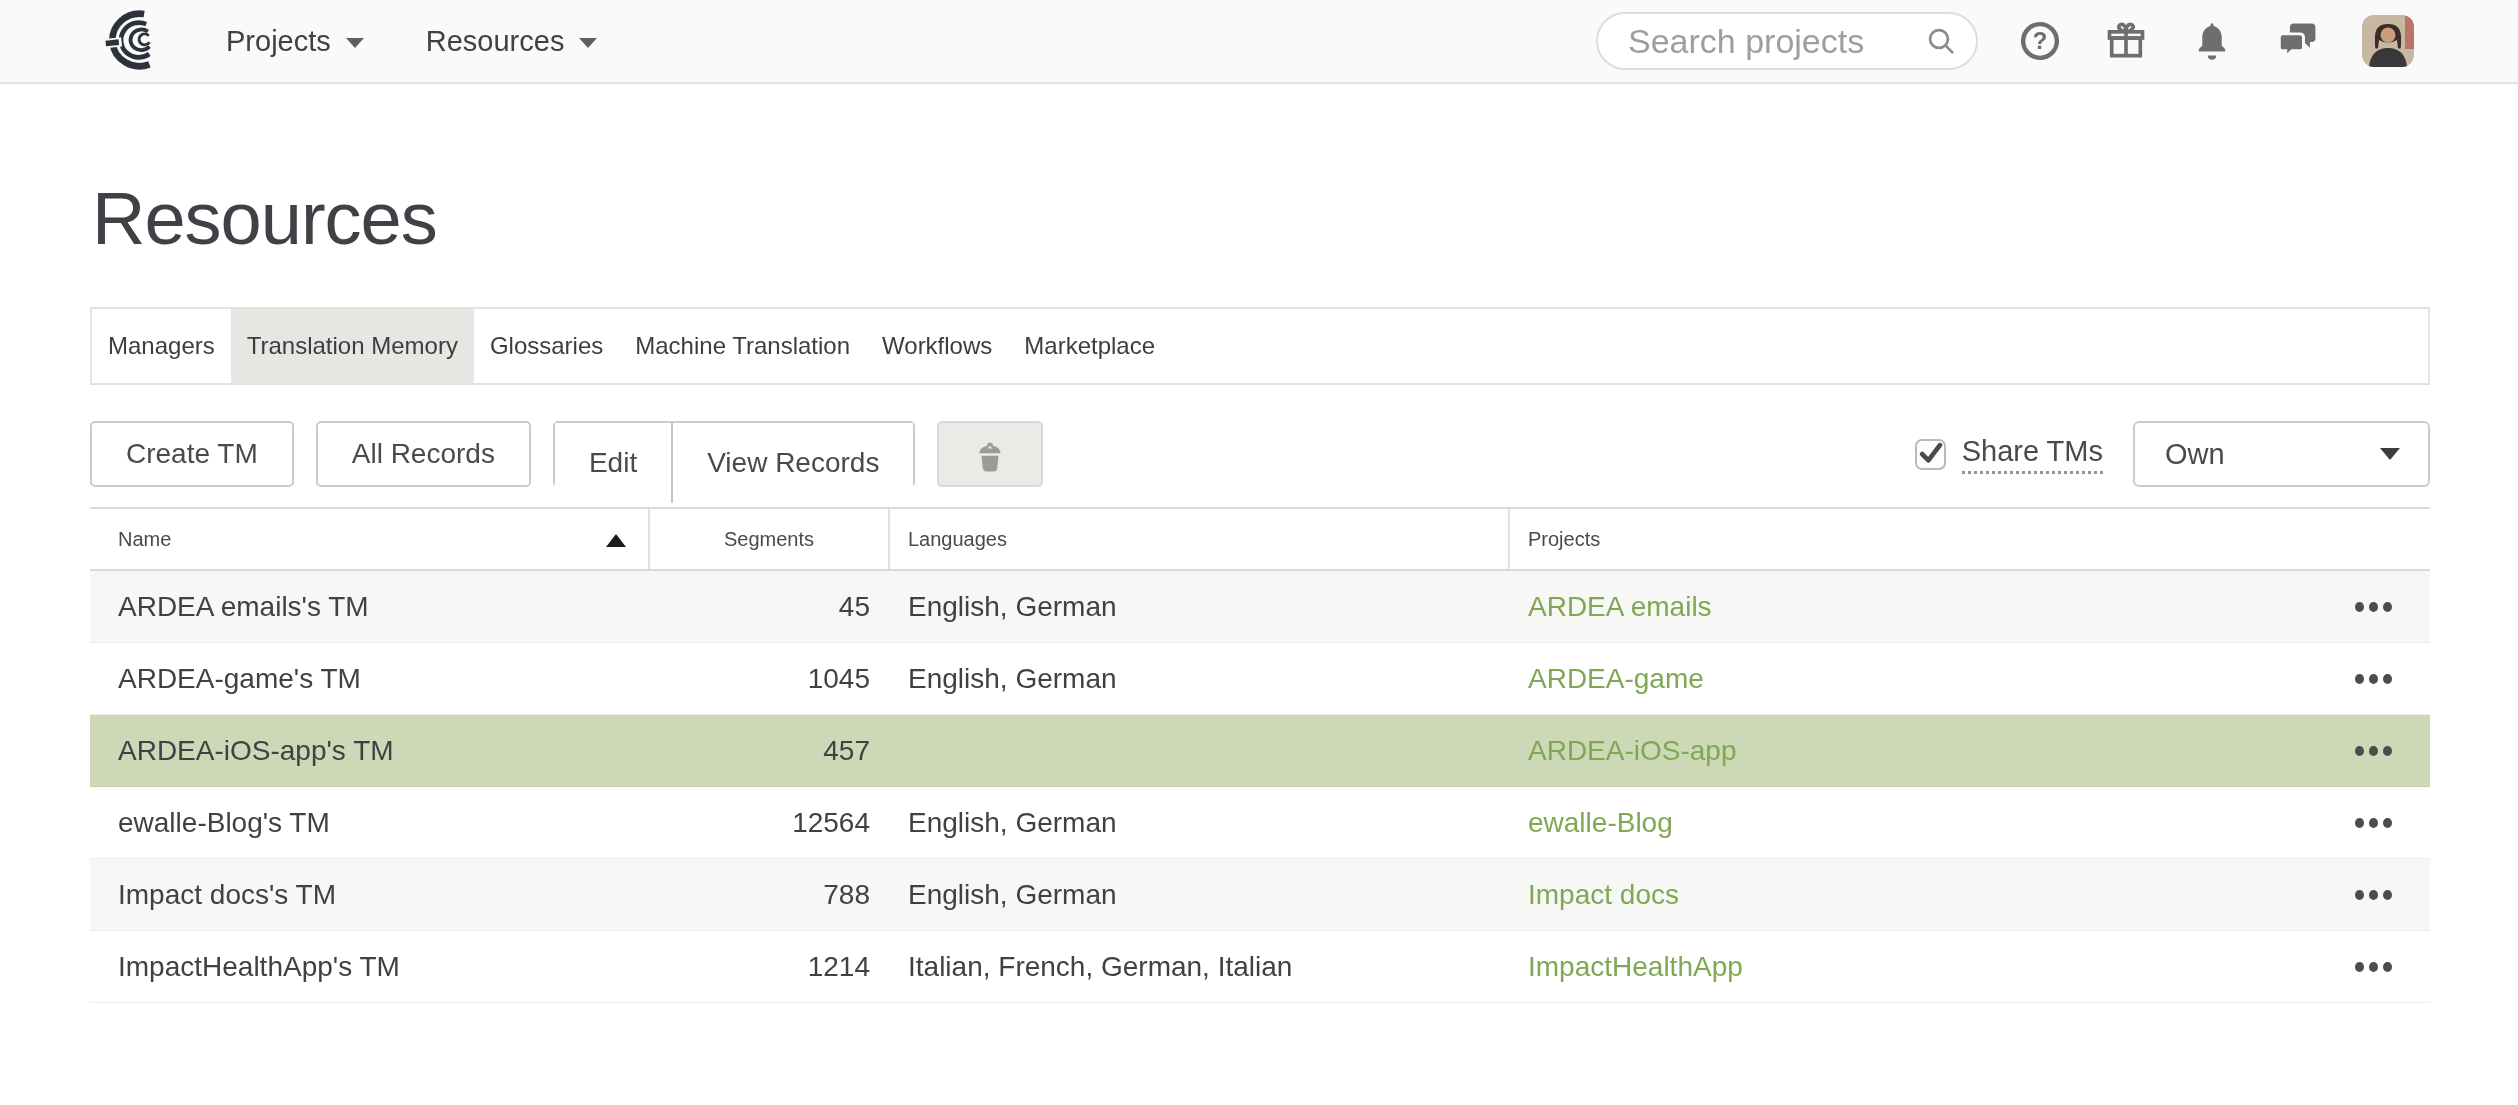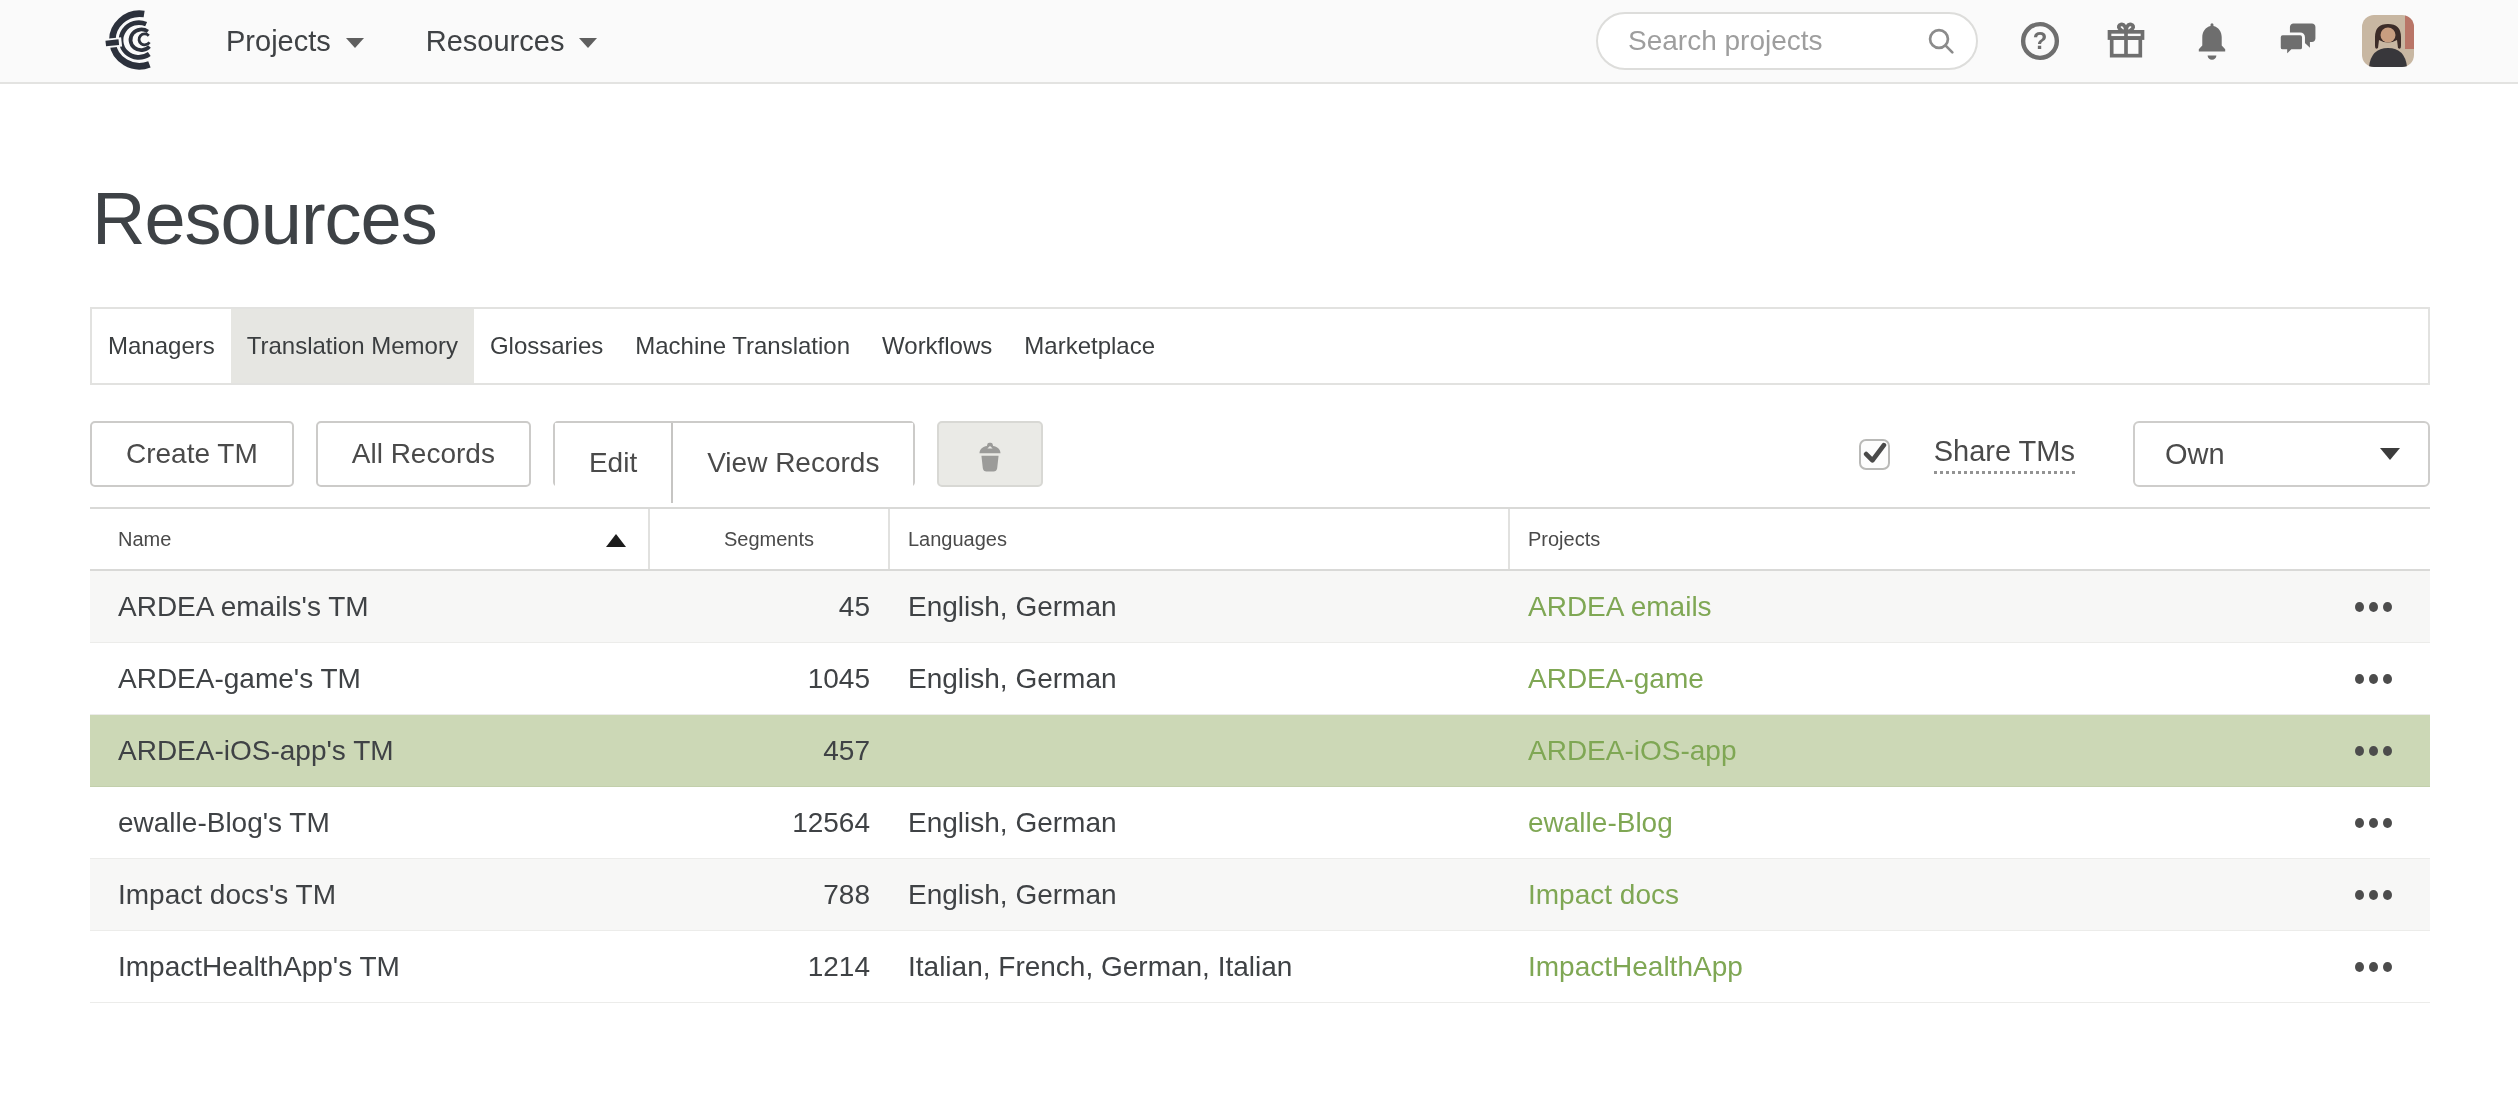--- a/index.html
+++ b/index.html
@@ -17,7 +17,7 @@
   .nav-spacer { flex:1; }
   .search-pill { width:382px; height:58px; border:2px solid #dddddb; border-radius:30px; background:#fff;
     display:flex; align-items:center; padding:0 18px 0 30px; margin-right:40px; }
-  .search-pill input { flex:1; border:none; outline:none; background:transparent; font-size:28px;
+  .search-pill input { flex:1; border:none; outline:none; background:transparent; font-size:34px;
     font-family:inherit; color:#4a4a4a; min-width:0; }
   .search-pill input::placeholder { color:#9e9e9e; }
   .nav-icons { display:flex; align-items:center; gap:42px; }

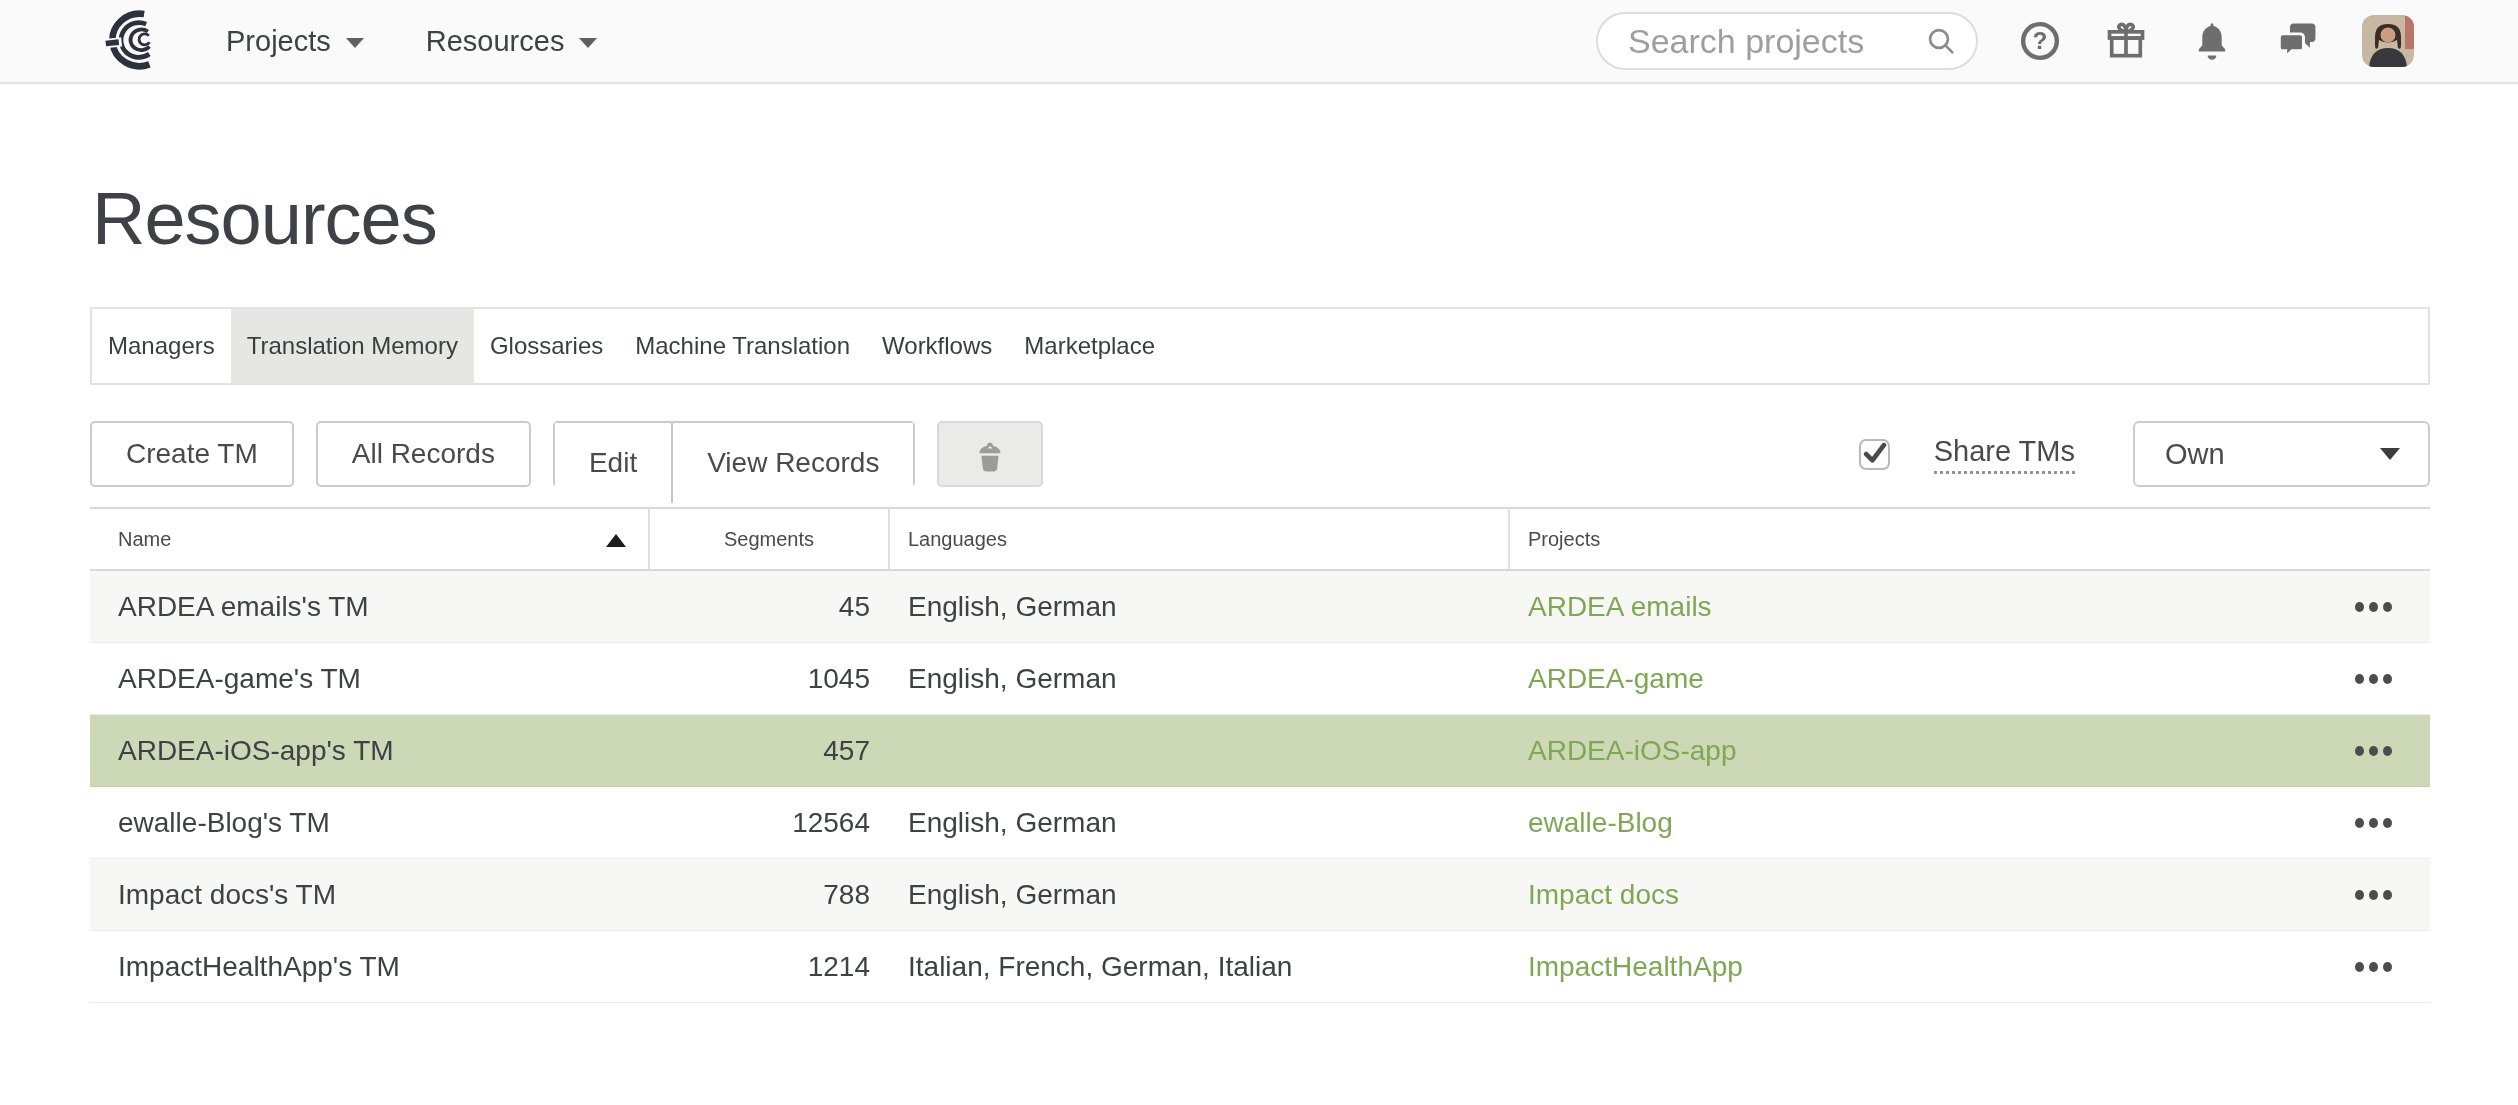--- a/index.html
+++ b/index.html
@@ -46,7 +46,7 @@
     display:flex; align-items:center; justify-content:center; color:#9b9b99; cursor:pointer; }
   .trash-btn svg { width:42px; height:42px; }
 
-  .share-group { margin-left:auto; display:flex; align-items:center;gap:28px; }
+  .share-group { margin-left:auto; display:flex; align-items:center; }
   .checkbox { width:31px; height:31px; border:2px solid #b9b9b7; border-radius:7px; background:#fdfdfd;
     display:flex; align-items:center; justify-content:center; cursor:pointer; }
   .checkbox svg { width:25px; height:25px; color:#4a4a4a; margin-top:-4px; }

